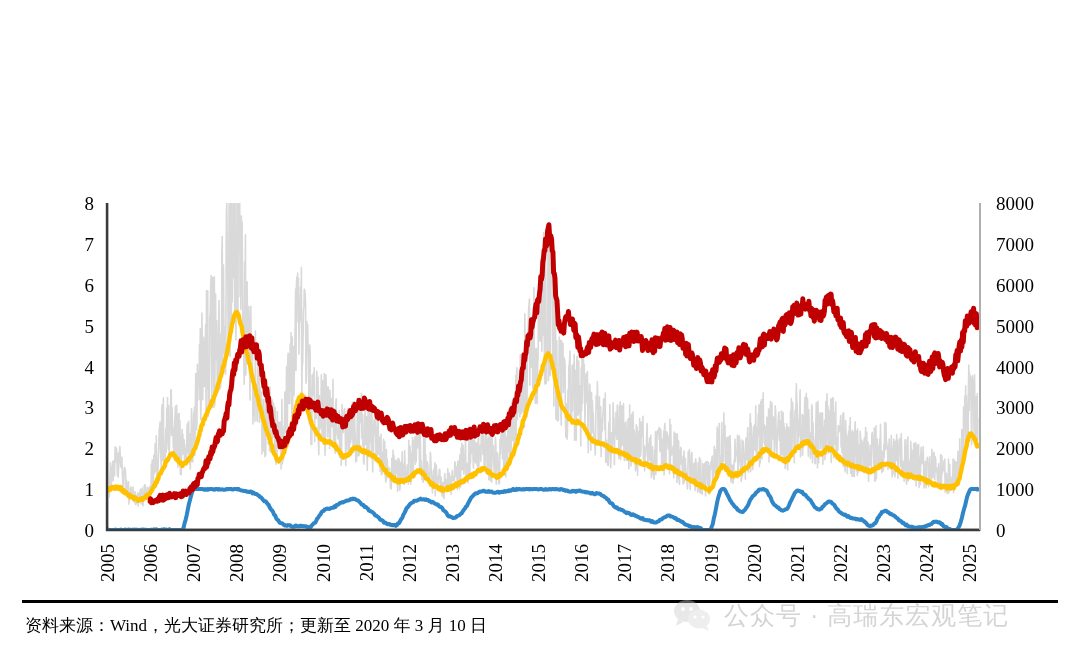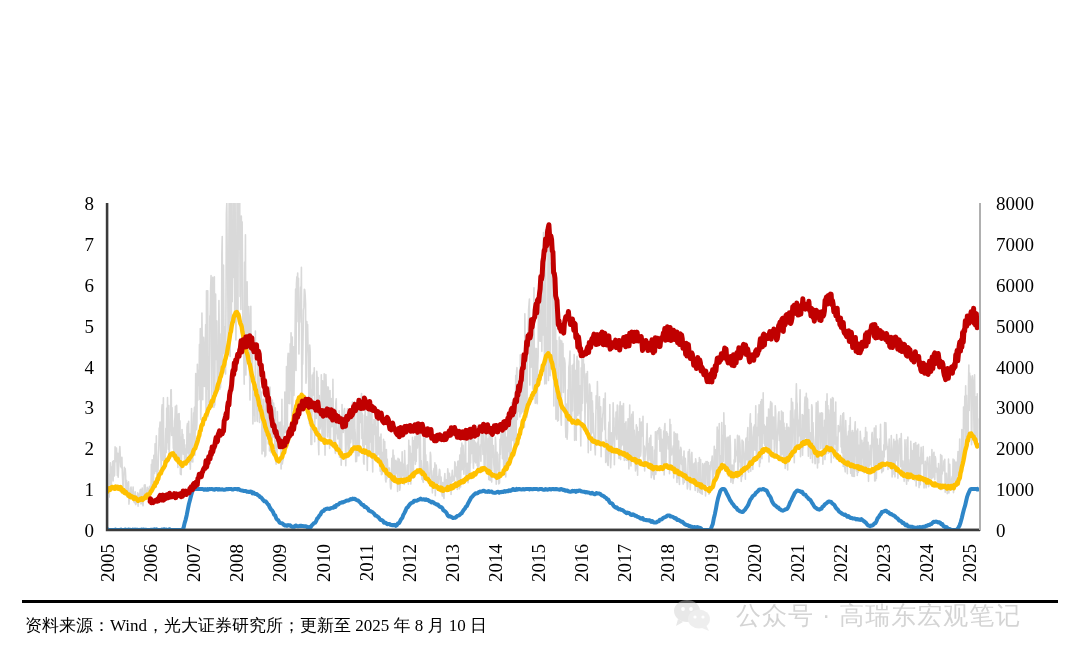--- a/index.html
+++ b/index.html
@@ -272,7 +272,7 @@
   </svg>
 
   <div class="footer-rule"></div>
-  <div class="footer-text">资料来源：Wind，光大证券研究所；更新至 2025 年 8 月 10 日</div>
+  <div class="footer-text">资料来源：Wind，光大证券研究所；更新至 2020 年 3 月 10 日</div>
   <div class="watermark">
     <svg width="40" height="34" viewBox="0 0 40 34">
       <ellipse cx="15" cy="13" rx="13" ry="11" fill="#c9c9c9"></ellipse>

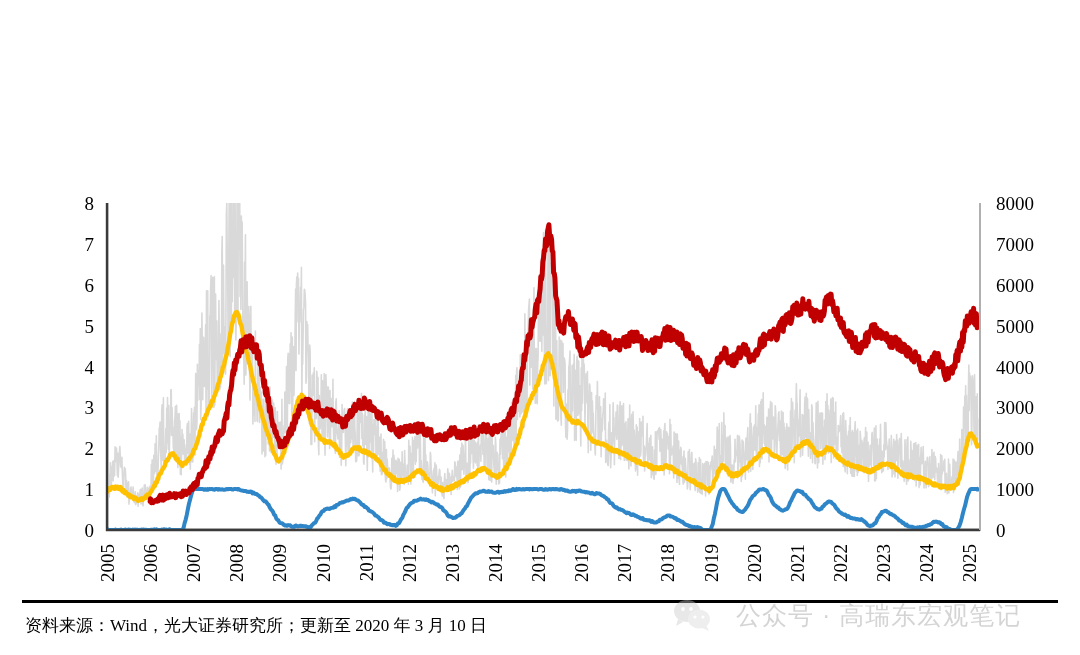--- a/index.html
+++ b/index.html
@@ -71,7 +71,7 @@
     top: 598px;
     display: flex;
     align-items: center;
-    gap: 24px;
+    gap: 12px;
     opacity: 0.42;
   }
   .watermark-text {

